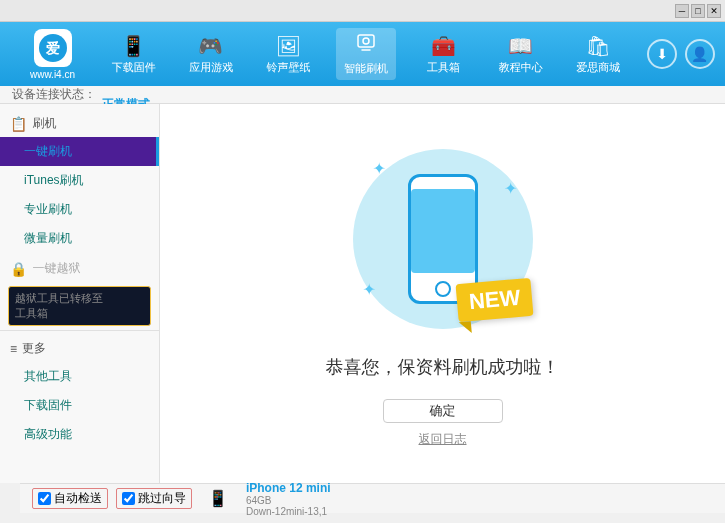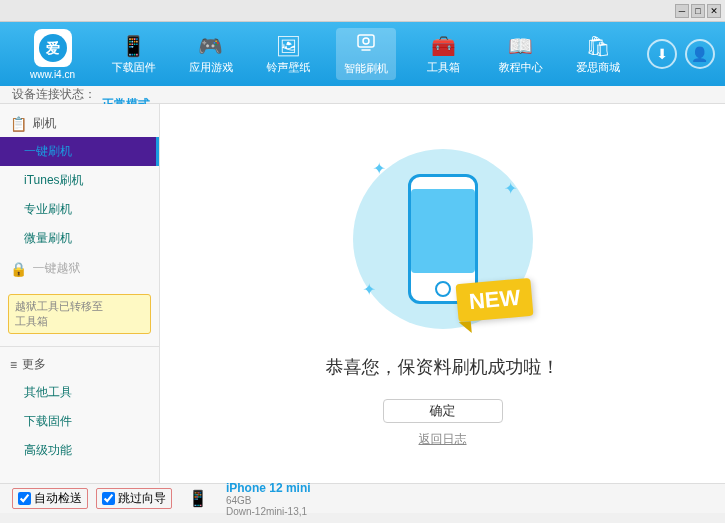--- a/index.html
+++ b/index.html
@@ -177,8 +177,8 @@
       border-right: 3px solid #1a9de0;
     }
     .sidebar-warning {
-      margin: 12px 8px;
-      background: #fef9c3;
+      margin: 4px 8px;
+      background: #0f172a;
       border: 1px solid #f0c040;
       border-radius: 3px;
       padding: 4px 6px;

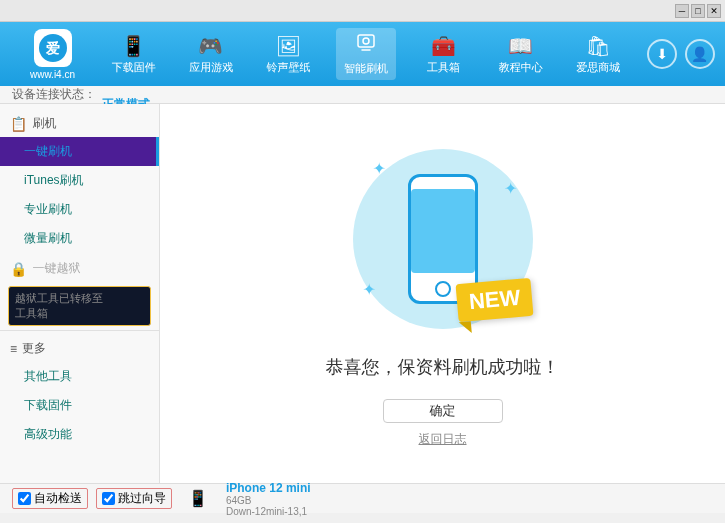--- a/index.html
+++ b/index.html
@@ -322,6 +322,7 @@
       align-items: center;
       padding: 0 12px;
       justify-content: space-between;
+      margin-left: 20px;
     }
     .bottom-left {
       display: flex;

